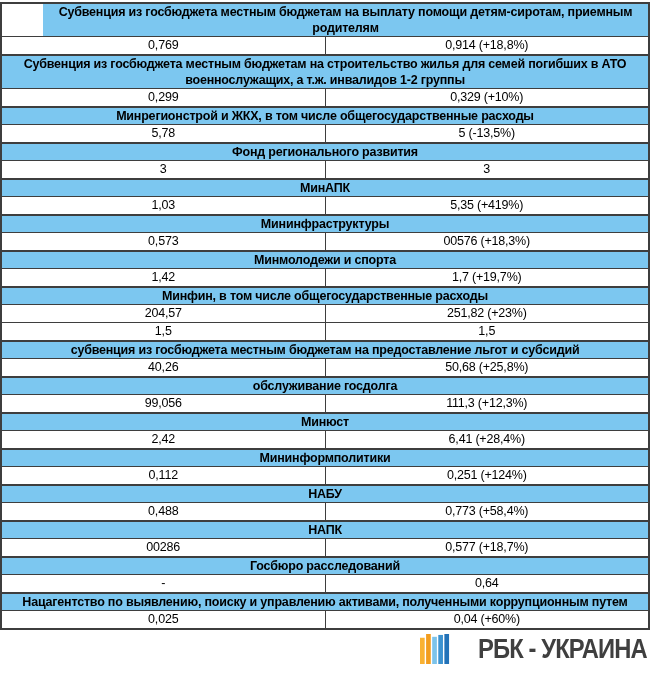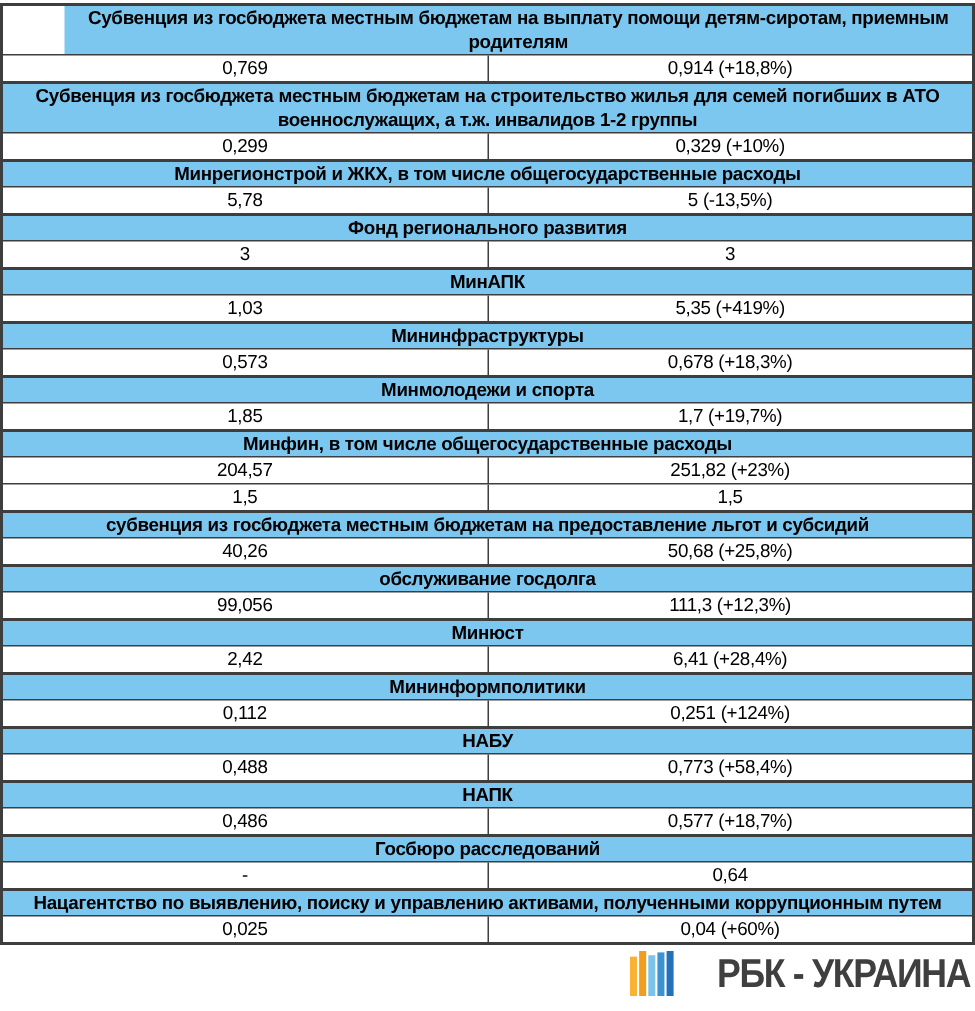--- a/index.html
+++ b/index.html
@@ -126,7 +126,7 @@
     </div>
     <div class="data-row">
       <div class="cell">0,573</div>
-      <div class="cell">0,678 (+18,3%)</div>
+      <div class="cell">00576 (+18,3%)</div>
     </div>
   </div>
 

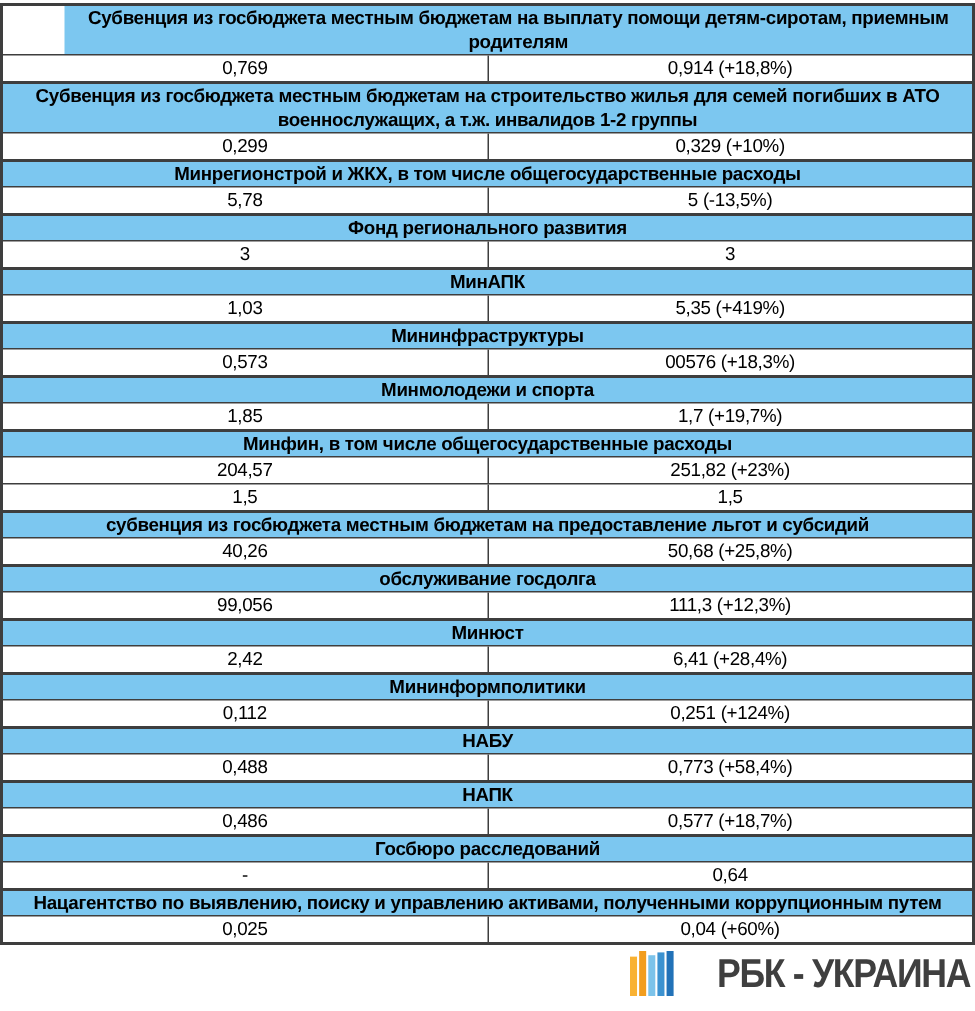--- a/index.html
+++ b/index.html
@@ -135,7 +135,7 @@
       <span>Минмолодежи и спорта</span>
     </div>
     <div class="data-row">
-      <div class="cell">1,85</div>
+      <div class="cell">1,42</div>
       <div class="cell">1,7 (+19,7%)</div>
     </div>
   </div>

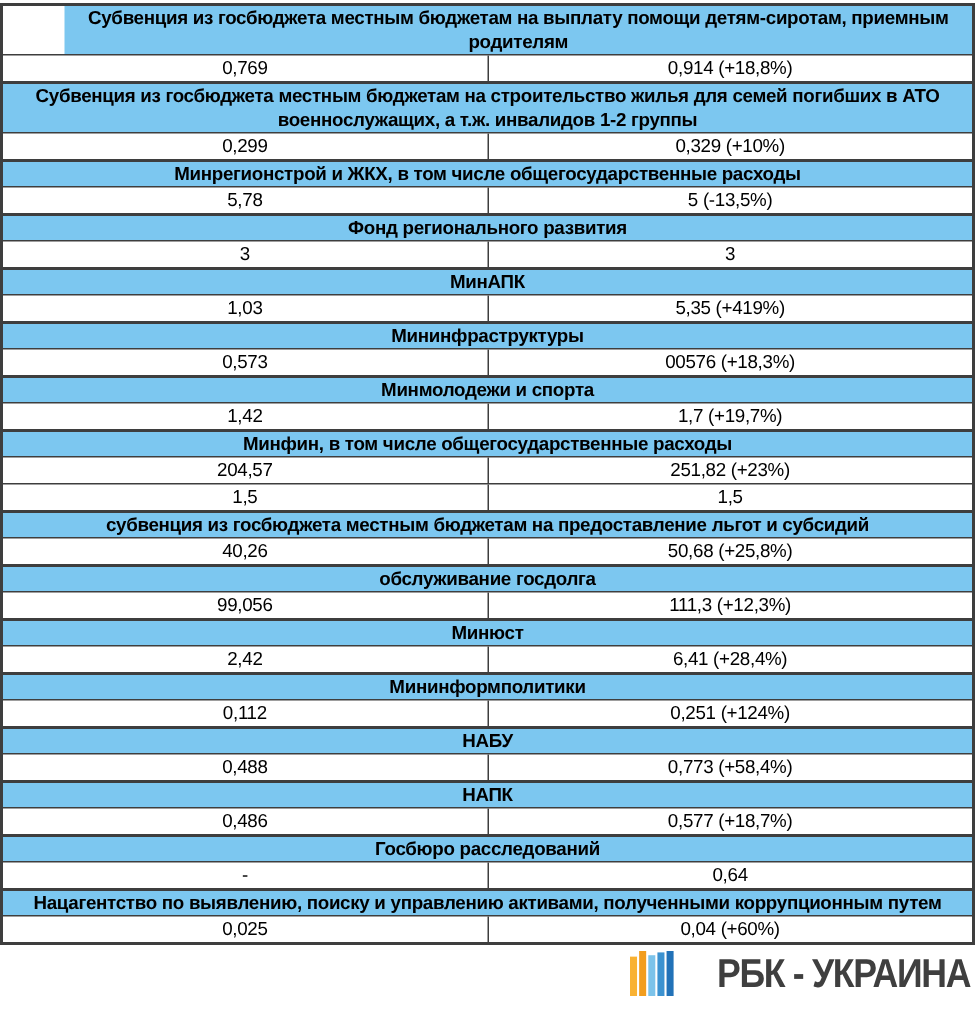--- a/index.html
+++ b/index.html
@@ -212,7 +212,7 @@
       <span>НАПК</span>
     </div>
     <div class="data-row">
-      <div class="cell">0,486</div>
+      <div class="cell">00286</div>
       <div class="cell">0,577 (+18,7%)</div>
     </div>
   </div>

